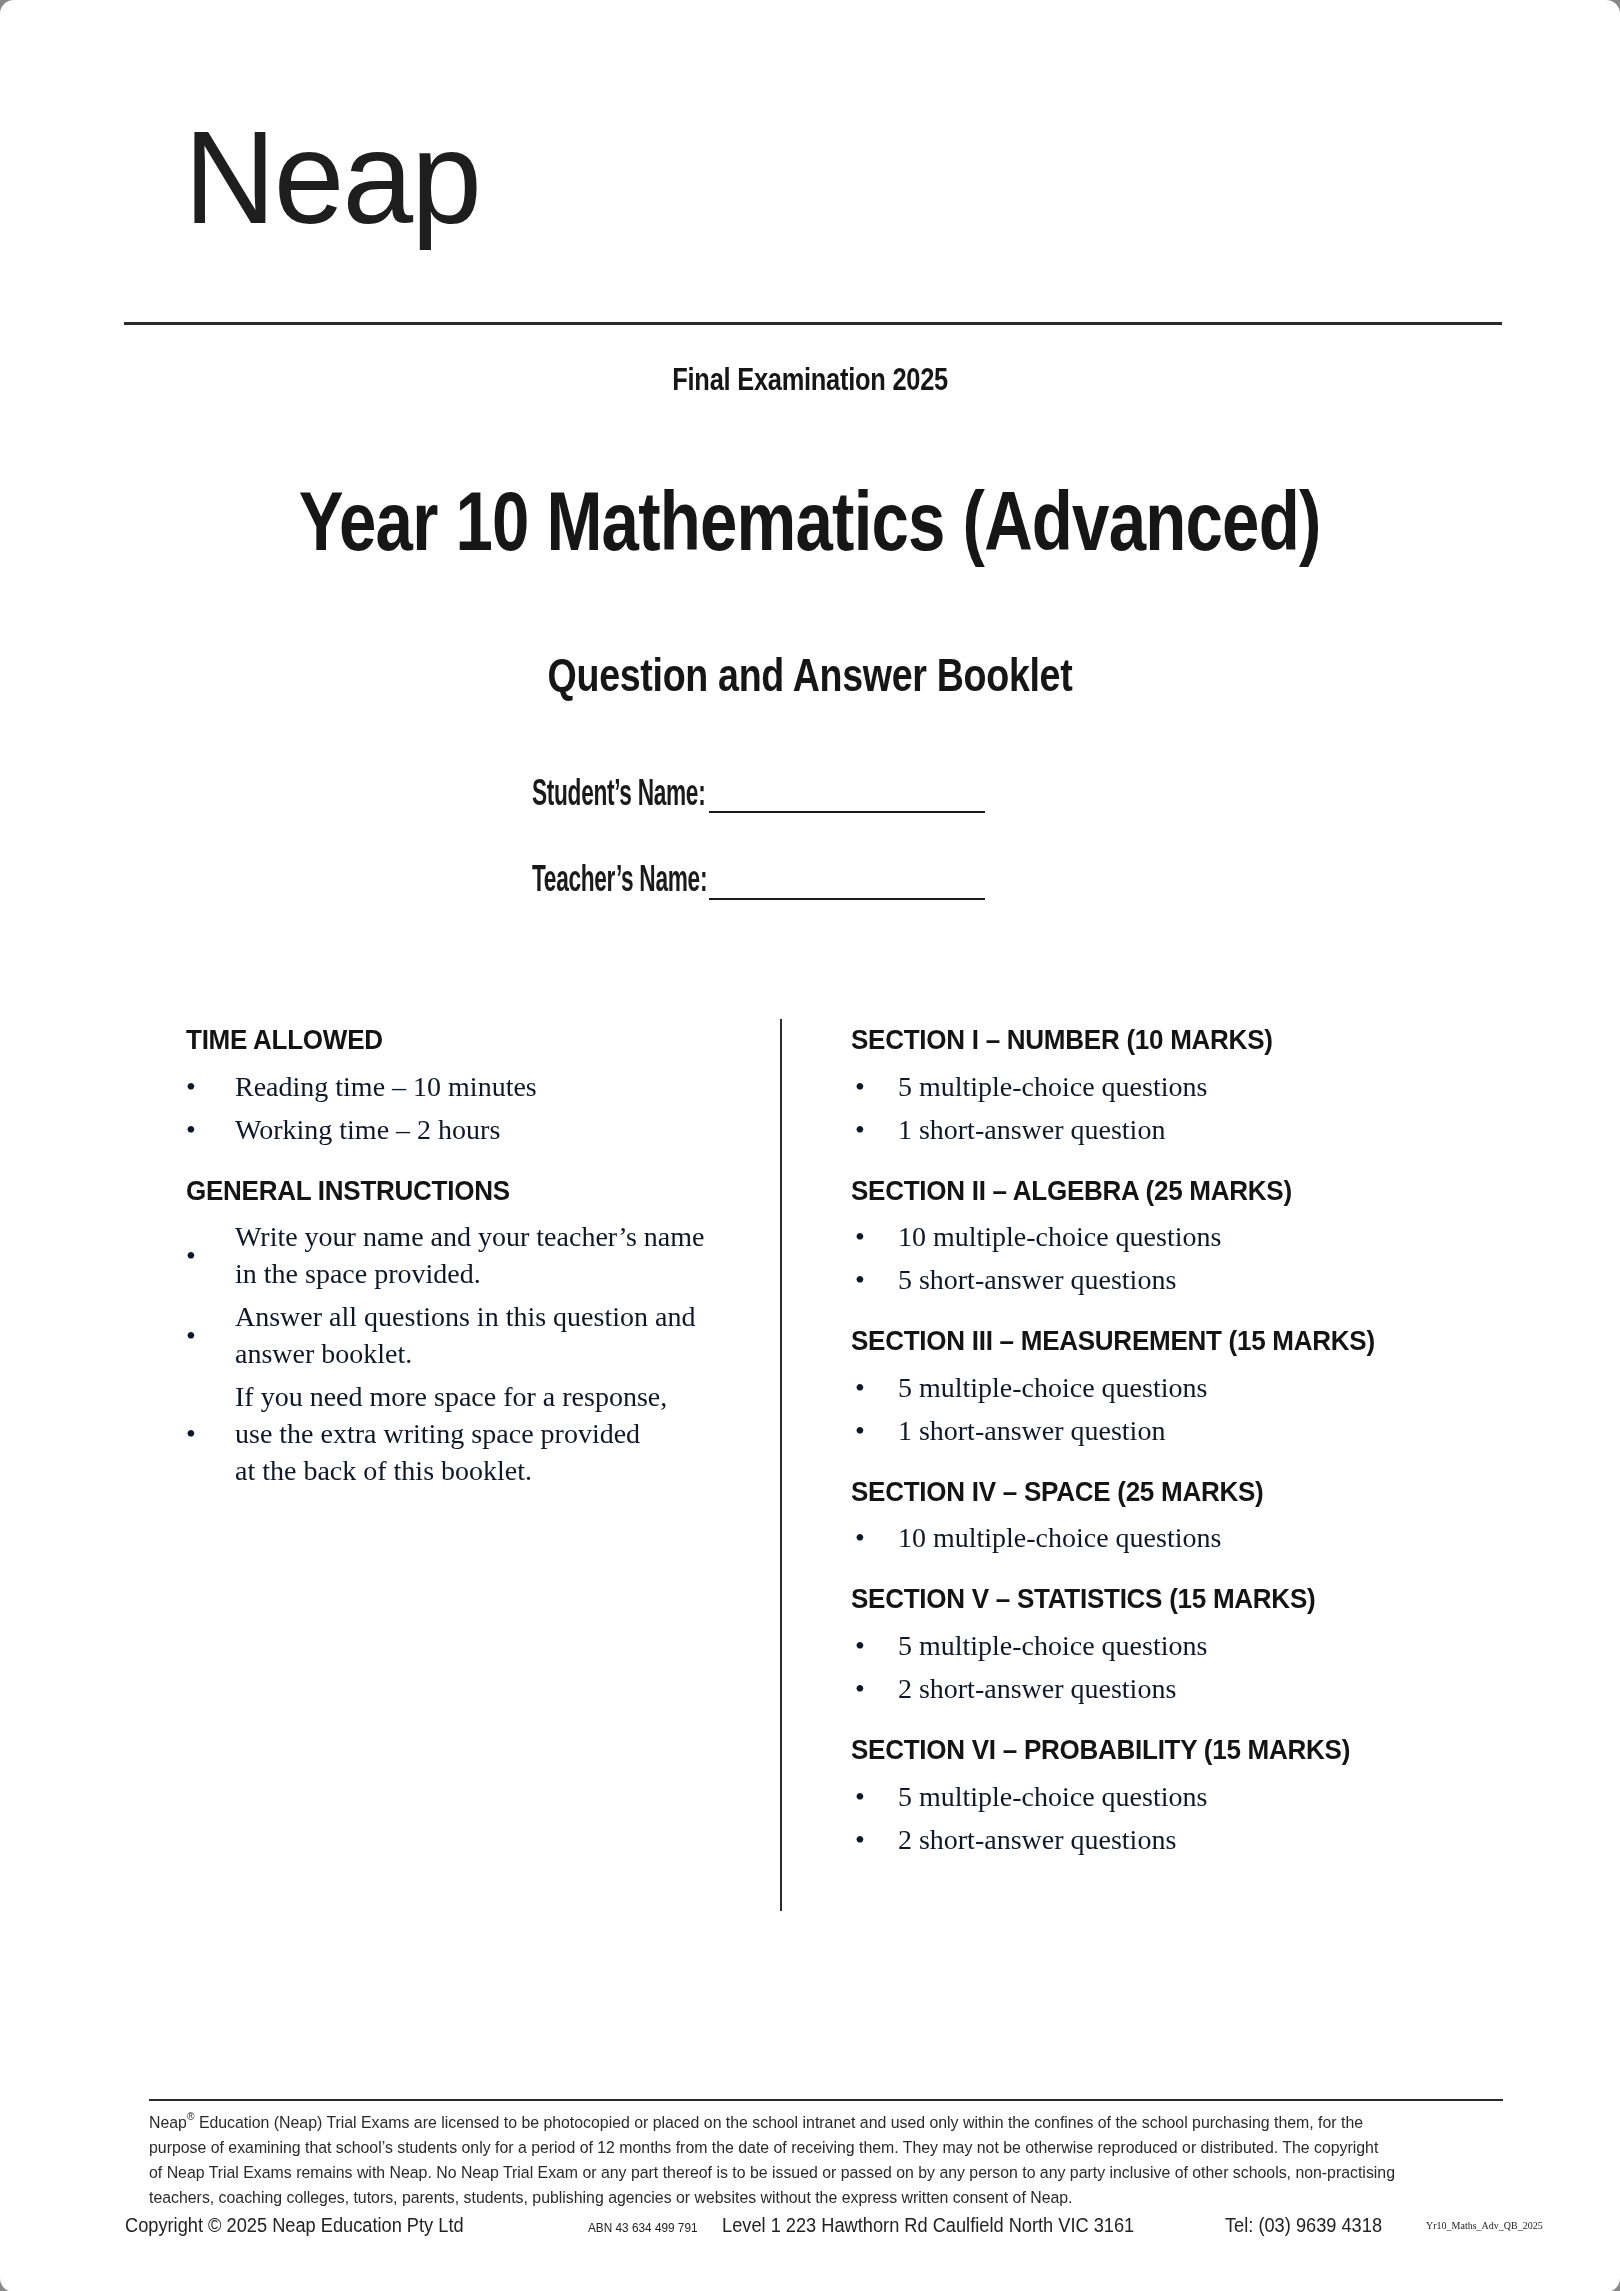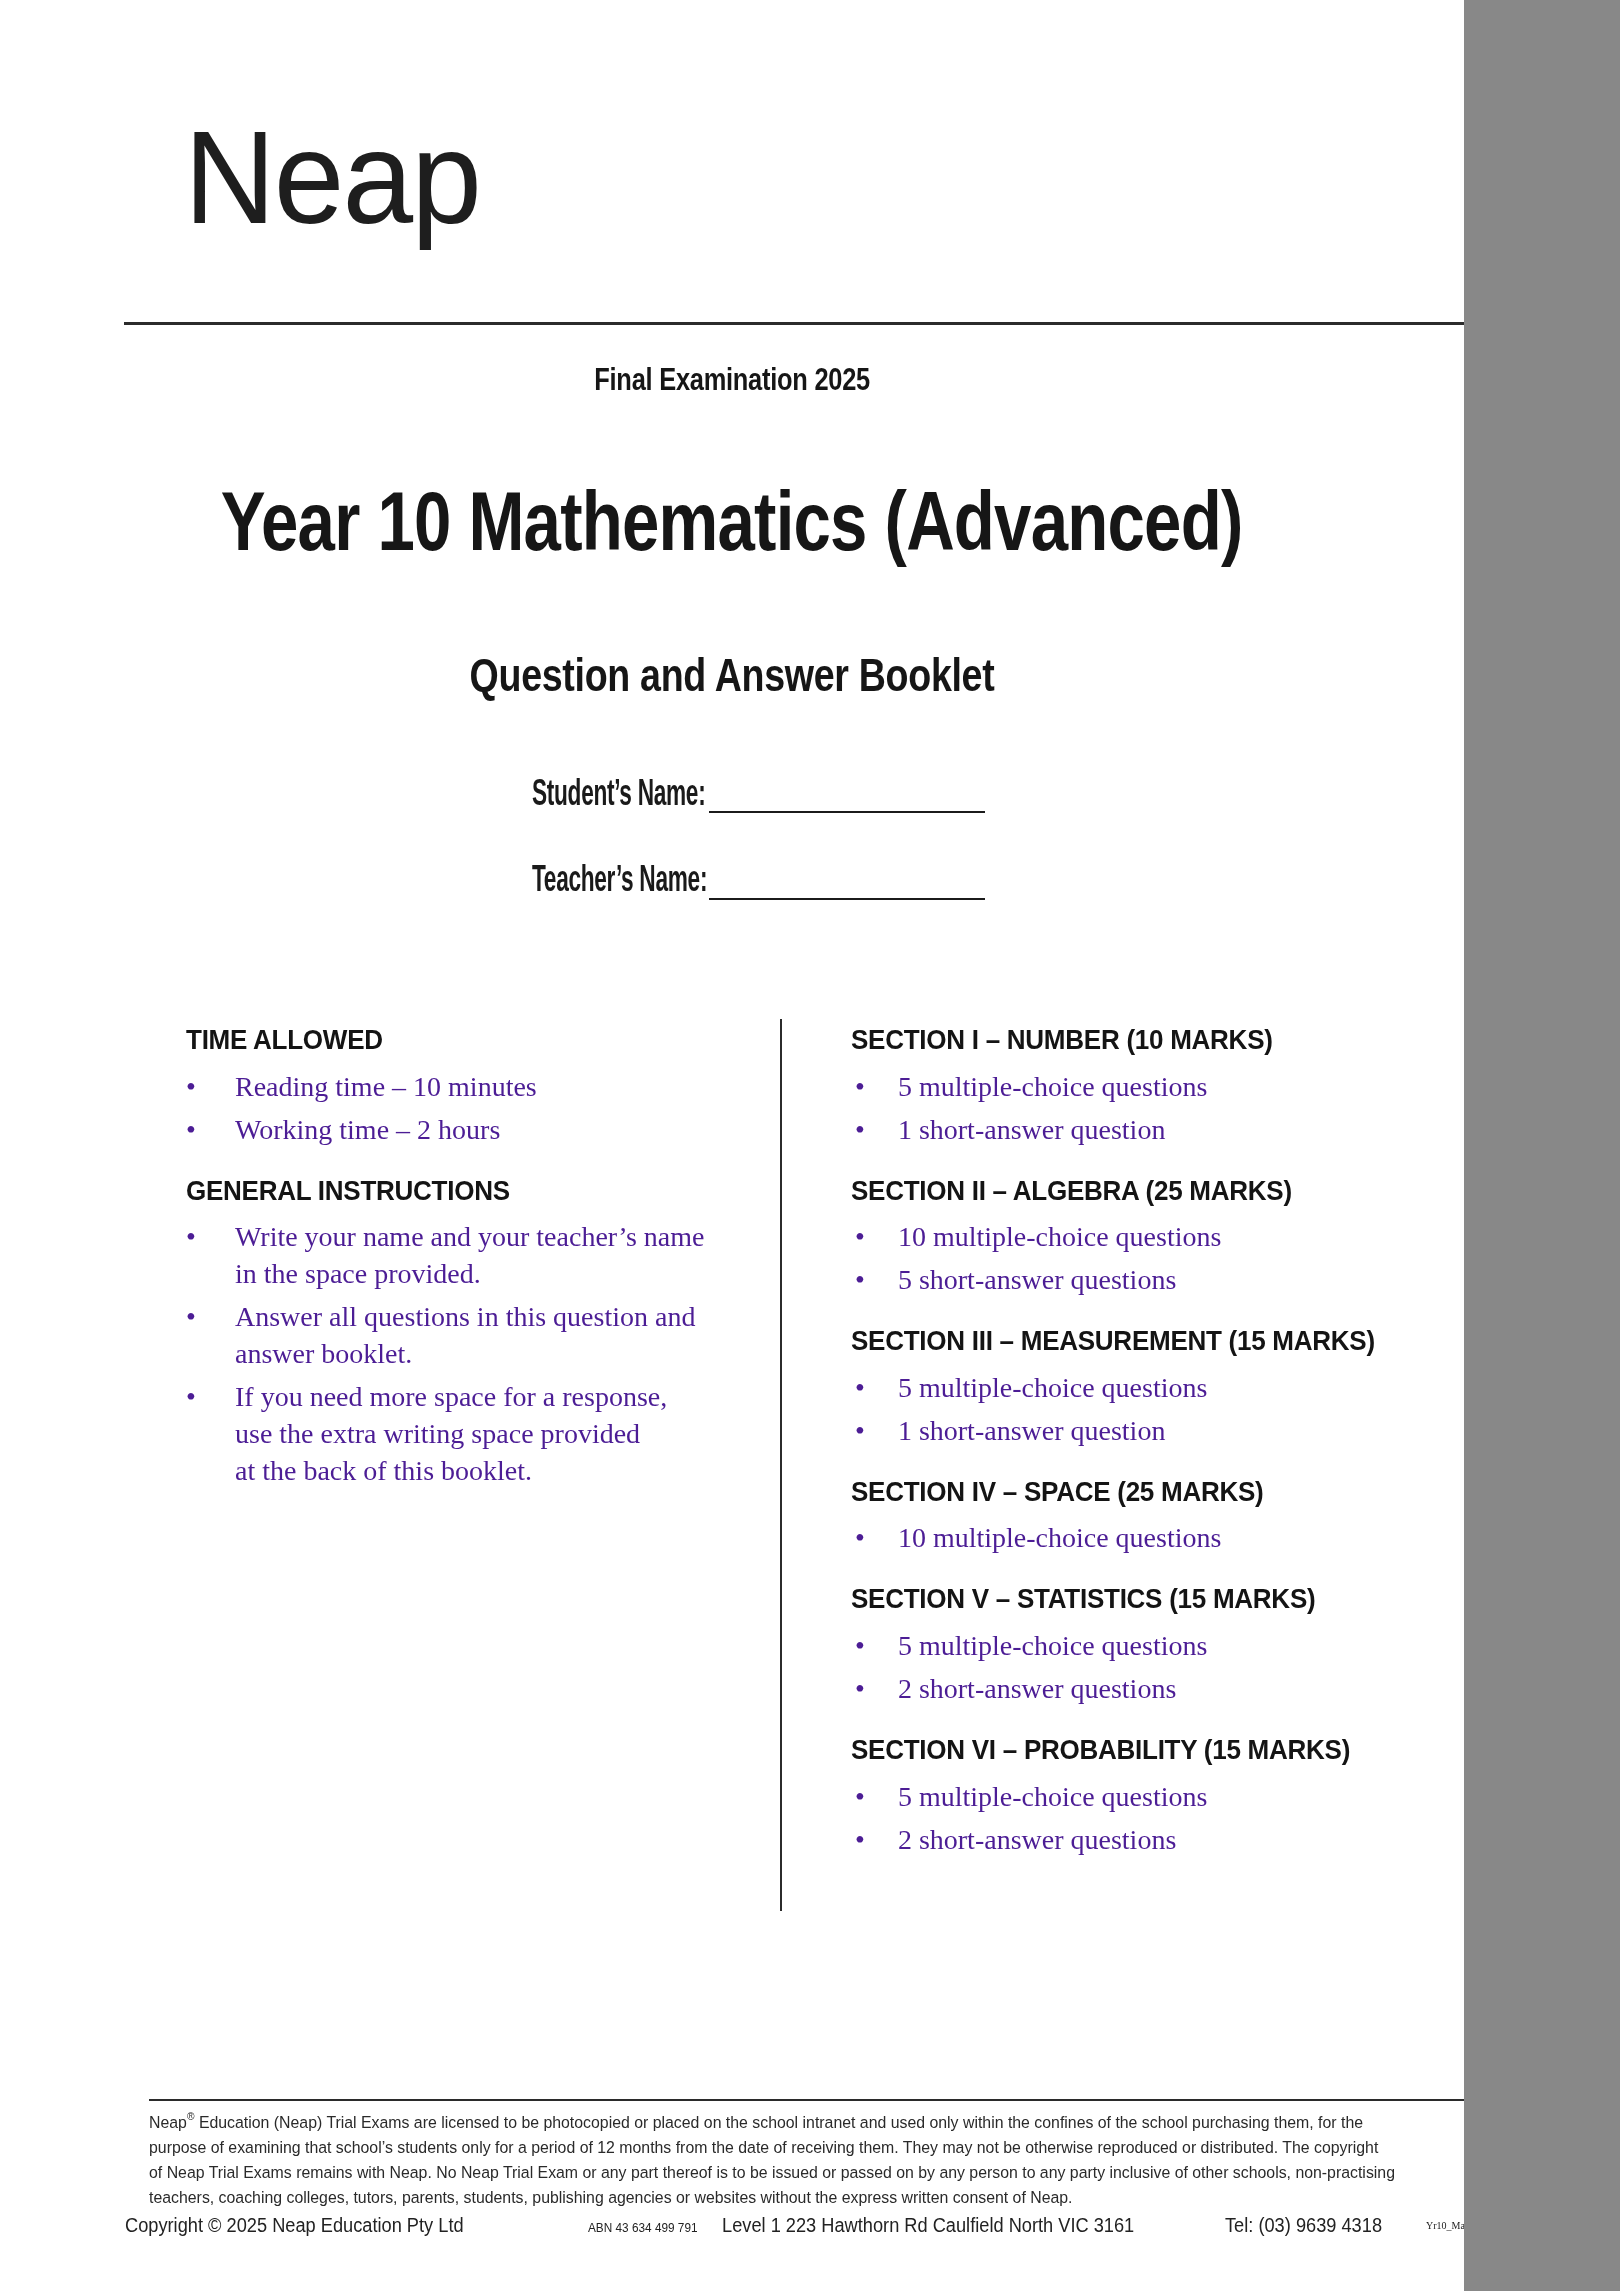--- a/index.html
+++ b/index.html
@@ -5,11 +5,12 @@
   html,body{margin:0;padding:0;background:#888;}
   .page{
     position:relative;
-    width:1464px;height:2292px;
+    width:1620px;height:2292px;
     background:#ffffff;
     overflow:hidden;
     font-family:"Liberation Sans", sans-serif;
     color:#1b1b1b;
+    border-radius:14px;
   }
   
   .logo{

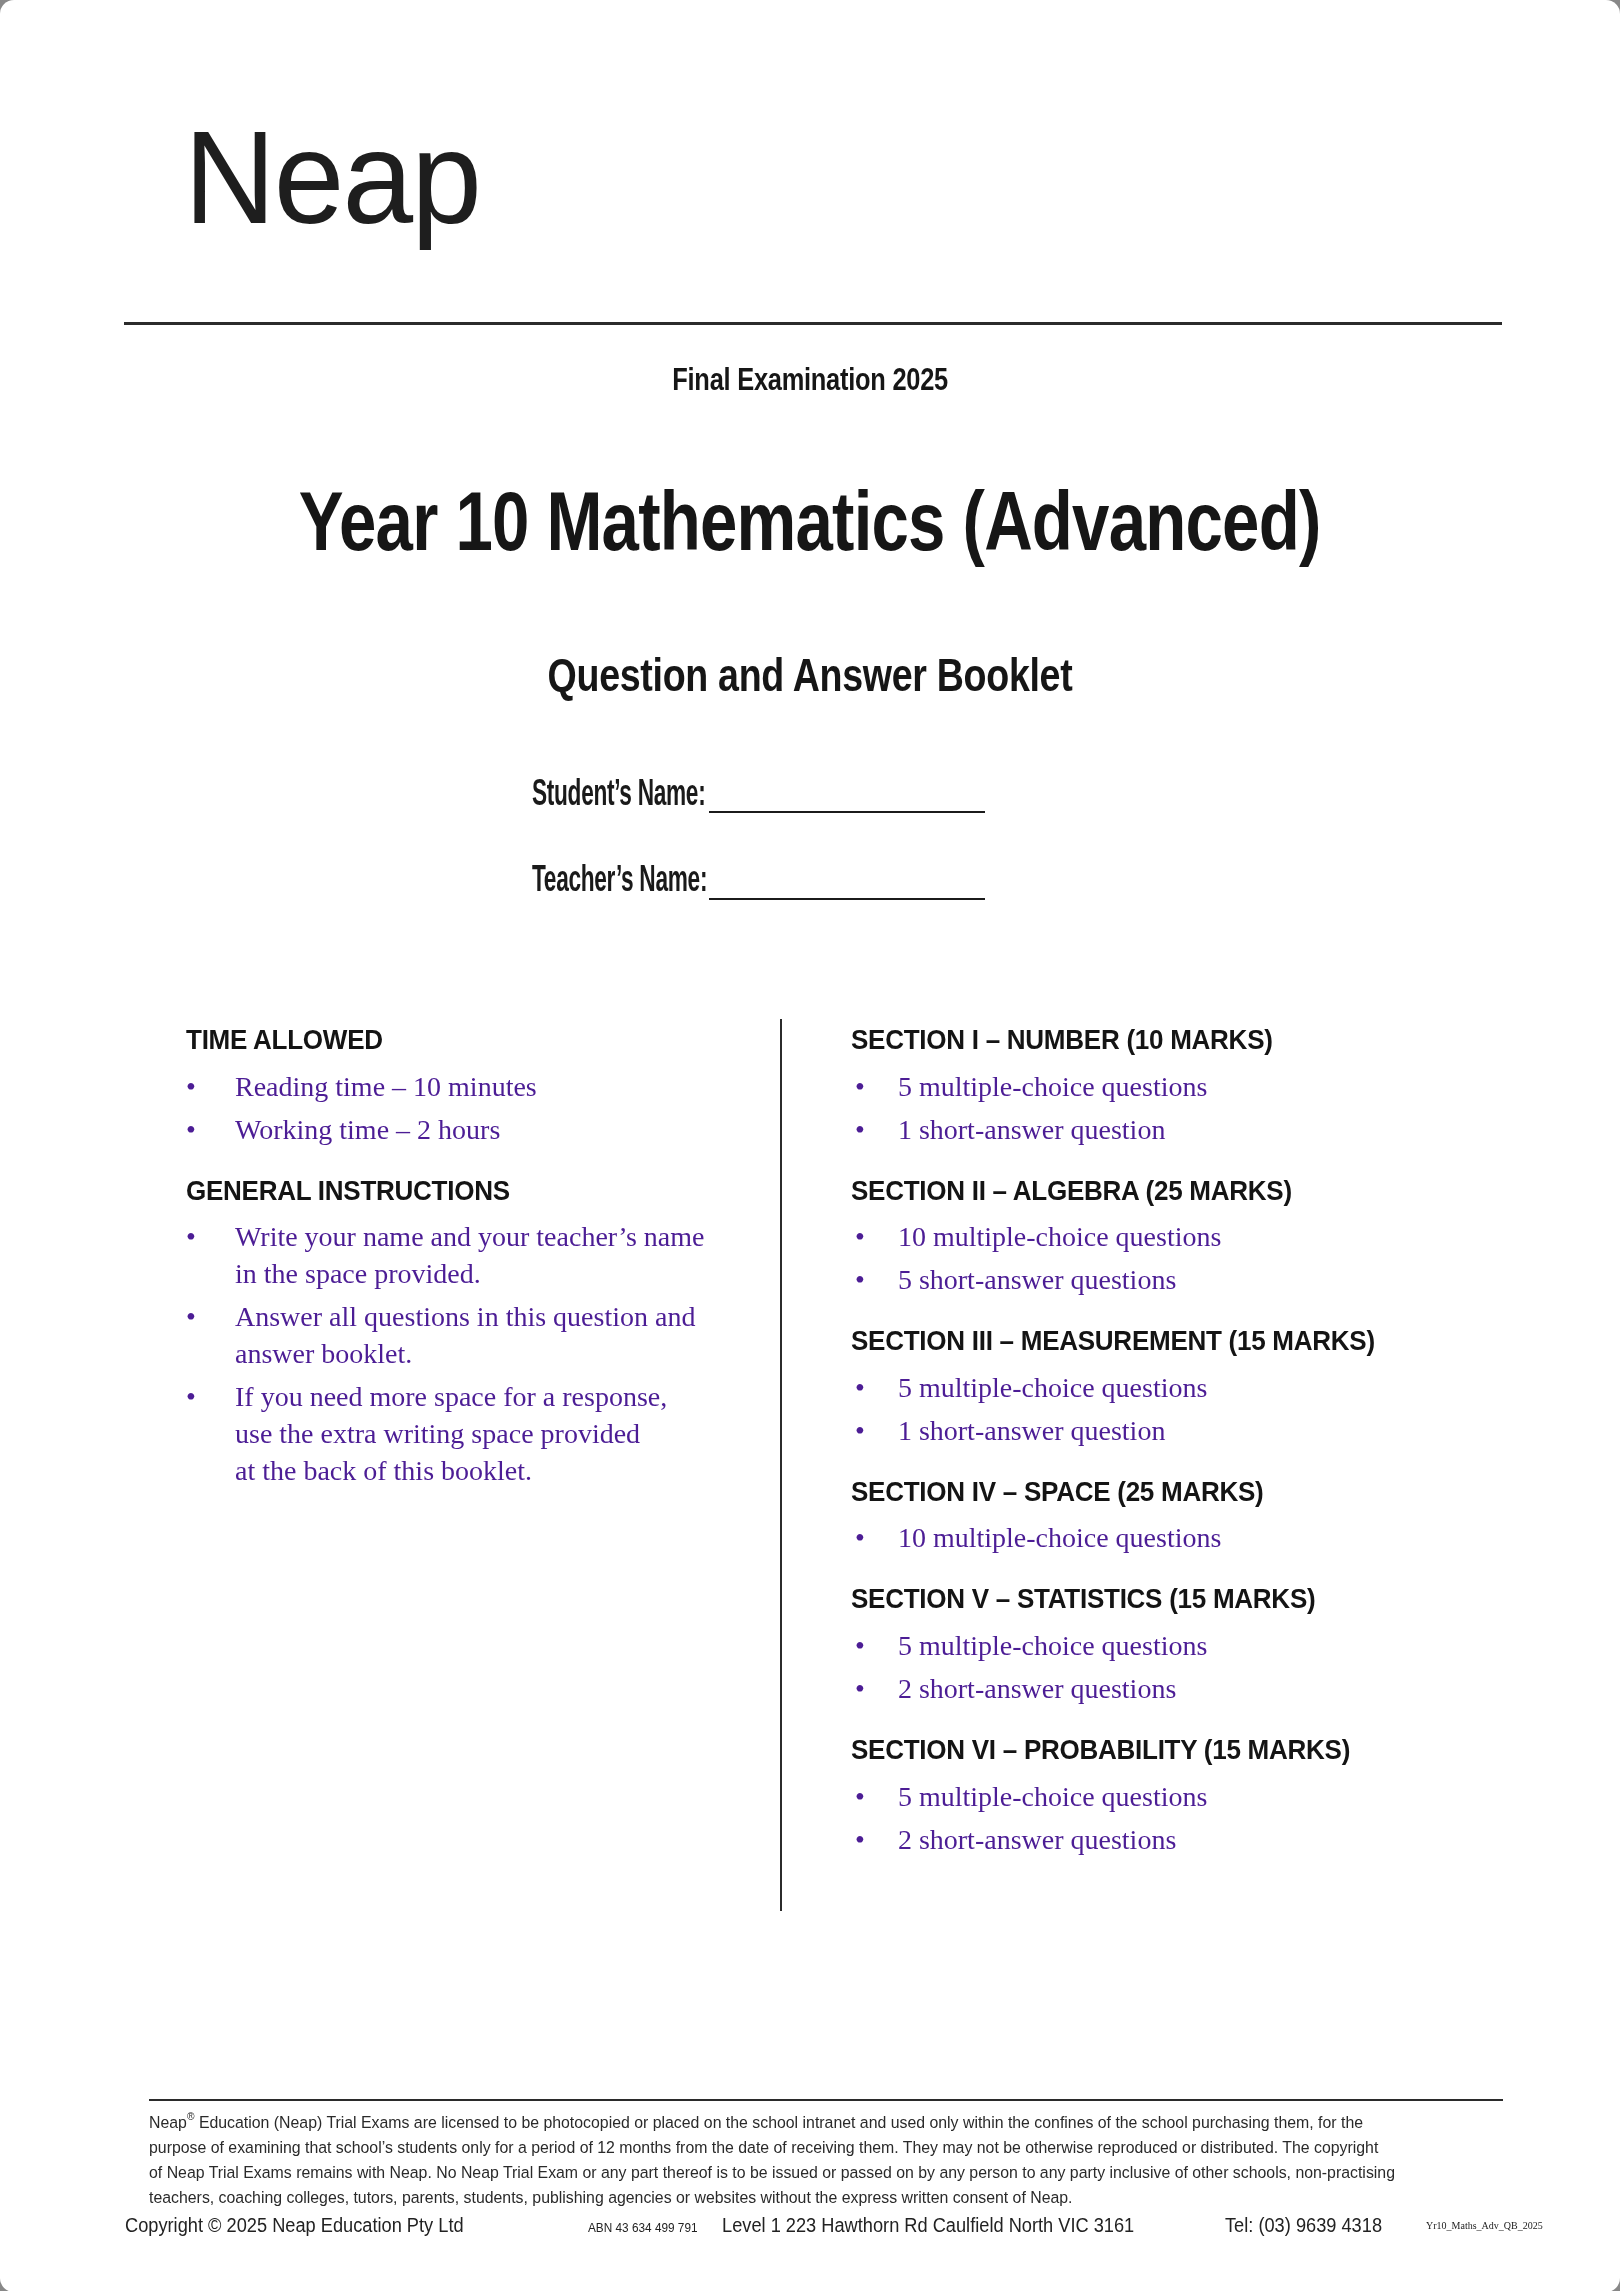--- a/index.html
+++ b/index.html
@@ -55,7 +55,7 @@
   }
   .blist{list-style:none;margin:0;padding:0;}
   .bli{display:flex;margin:0 0 5.9px 0;line-height:37px;
-       font-family:"Liberation Serif", serif;font-size:28px;color:#4c1d95;}
+       font-family:"Liberation Serif", serif;font-size:28px;color:#0f172a;align-items:center;}
   .col-right .bli{padding-left:3.9px;}
   .b{flex:0 0 auto;width:49px;}
   .col-right .b{width:43px;}

